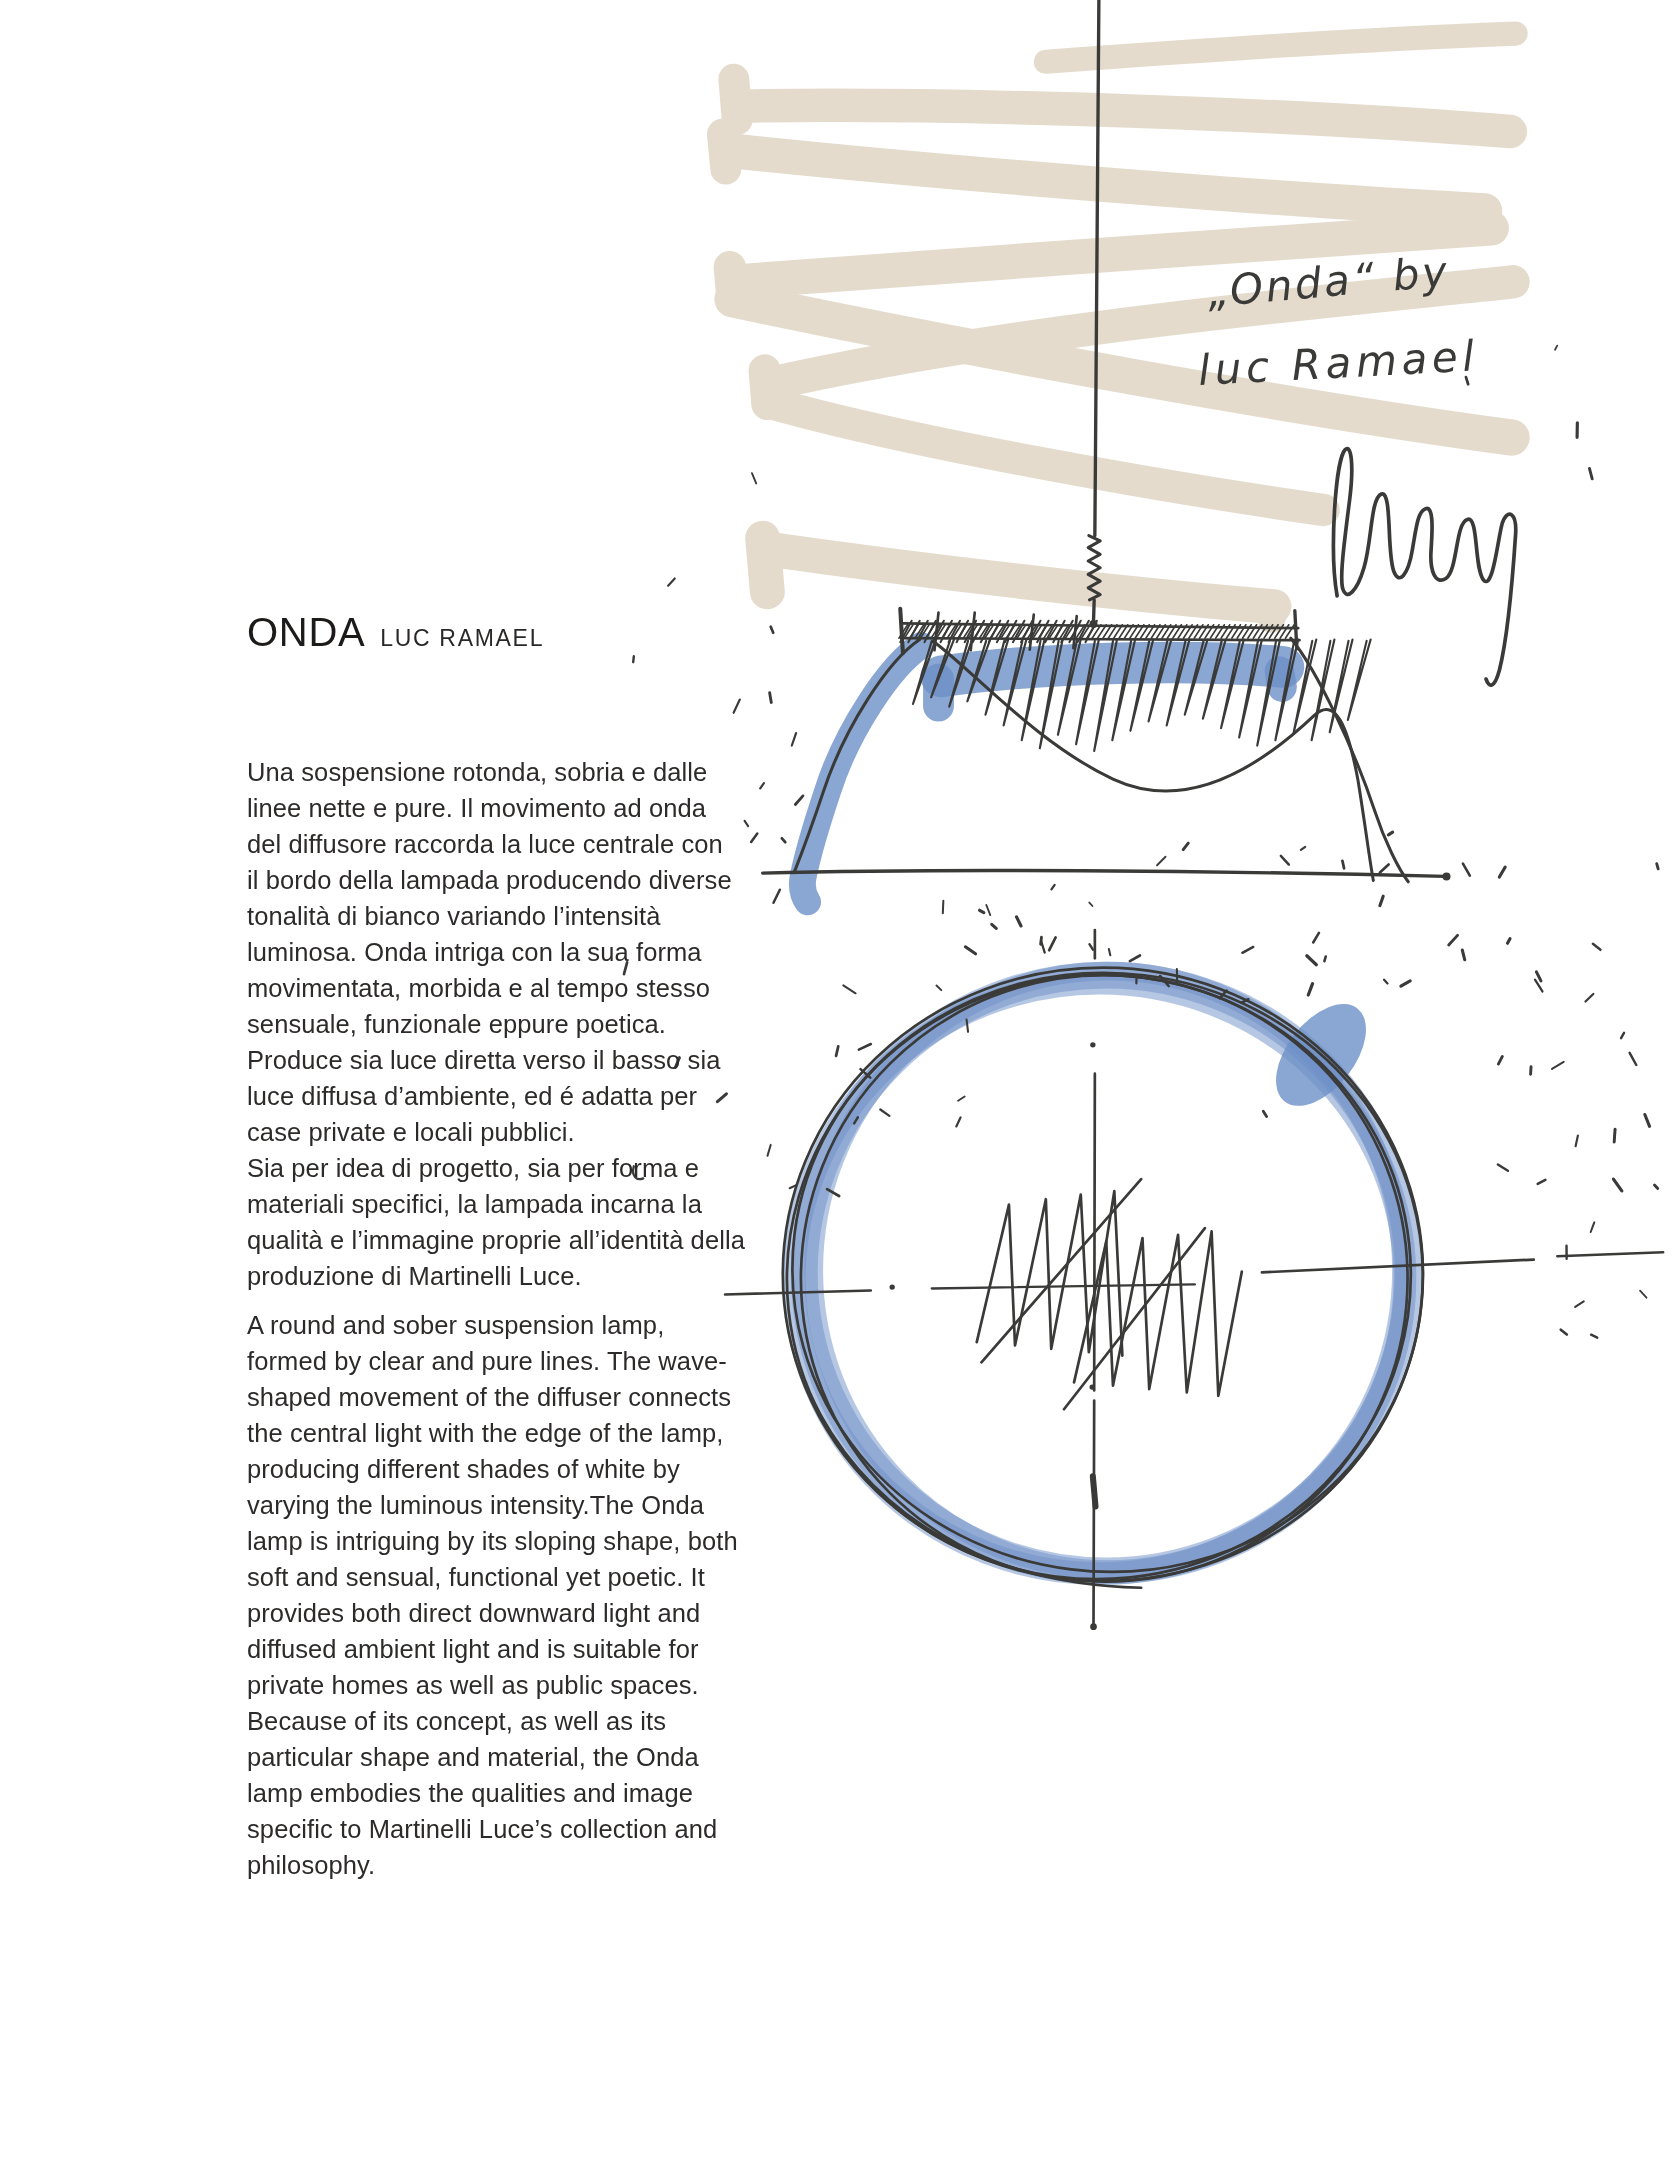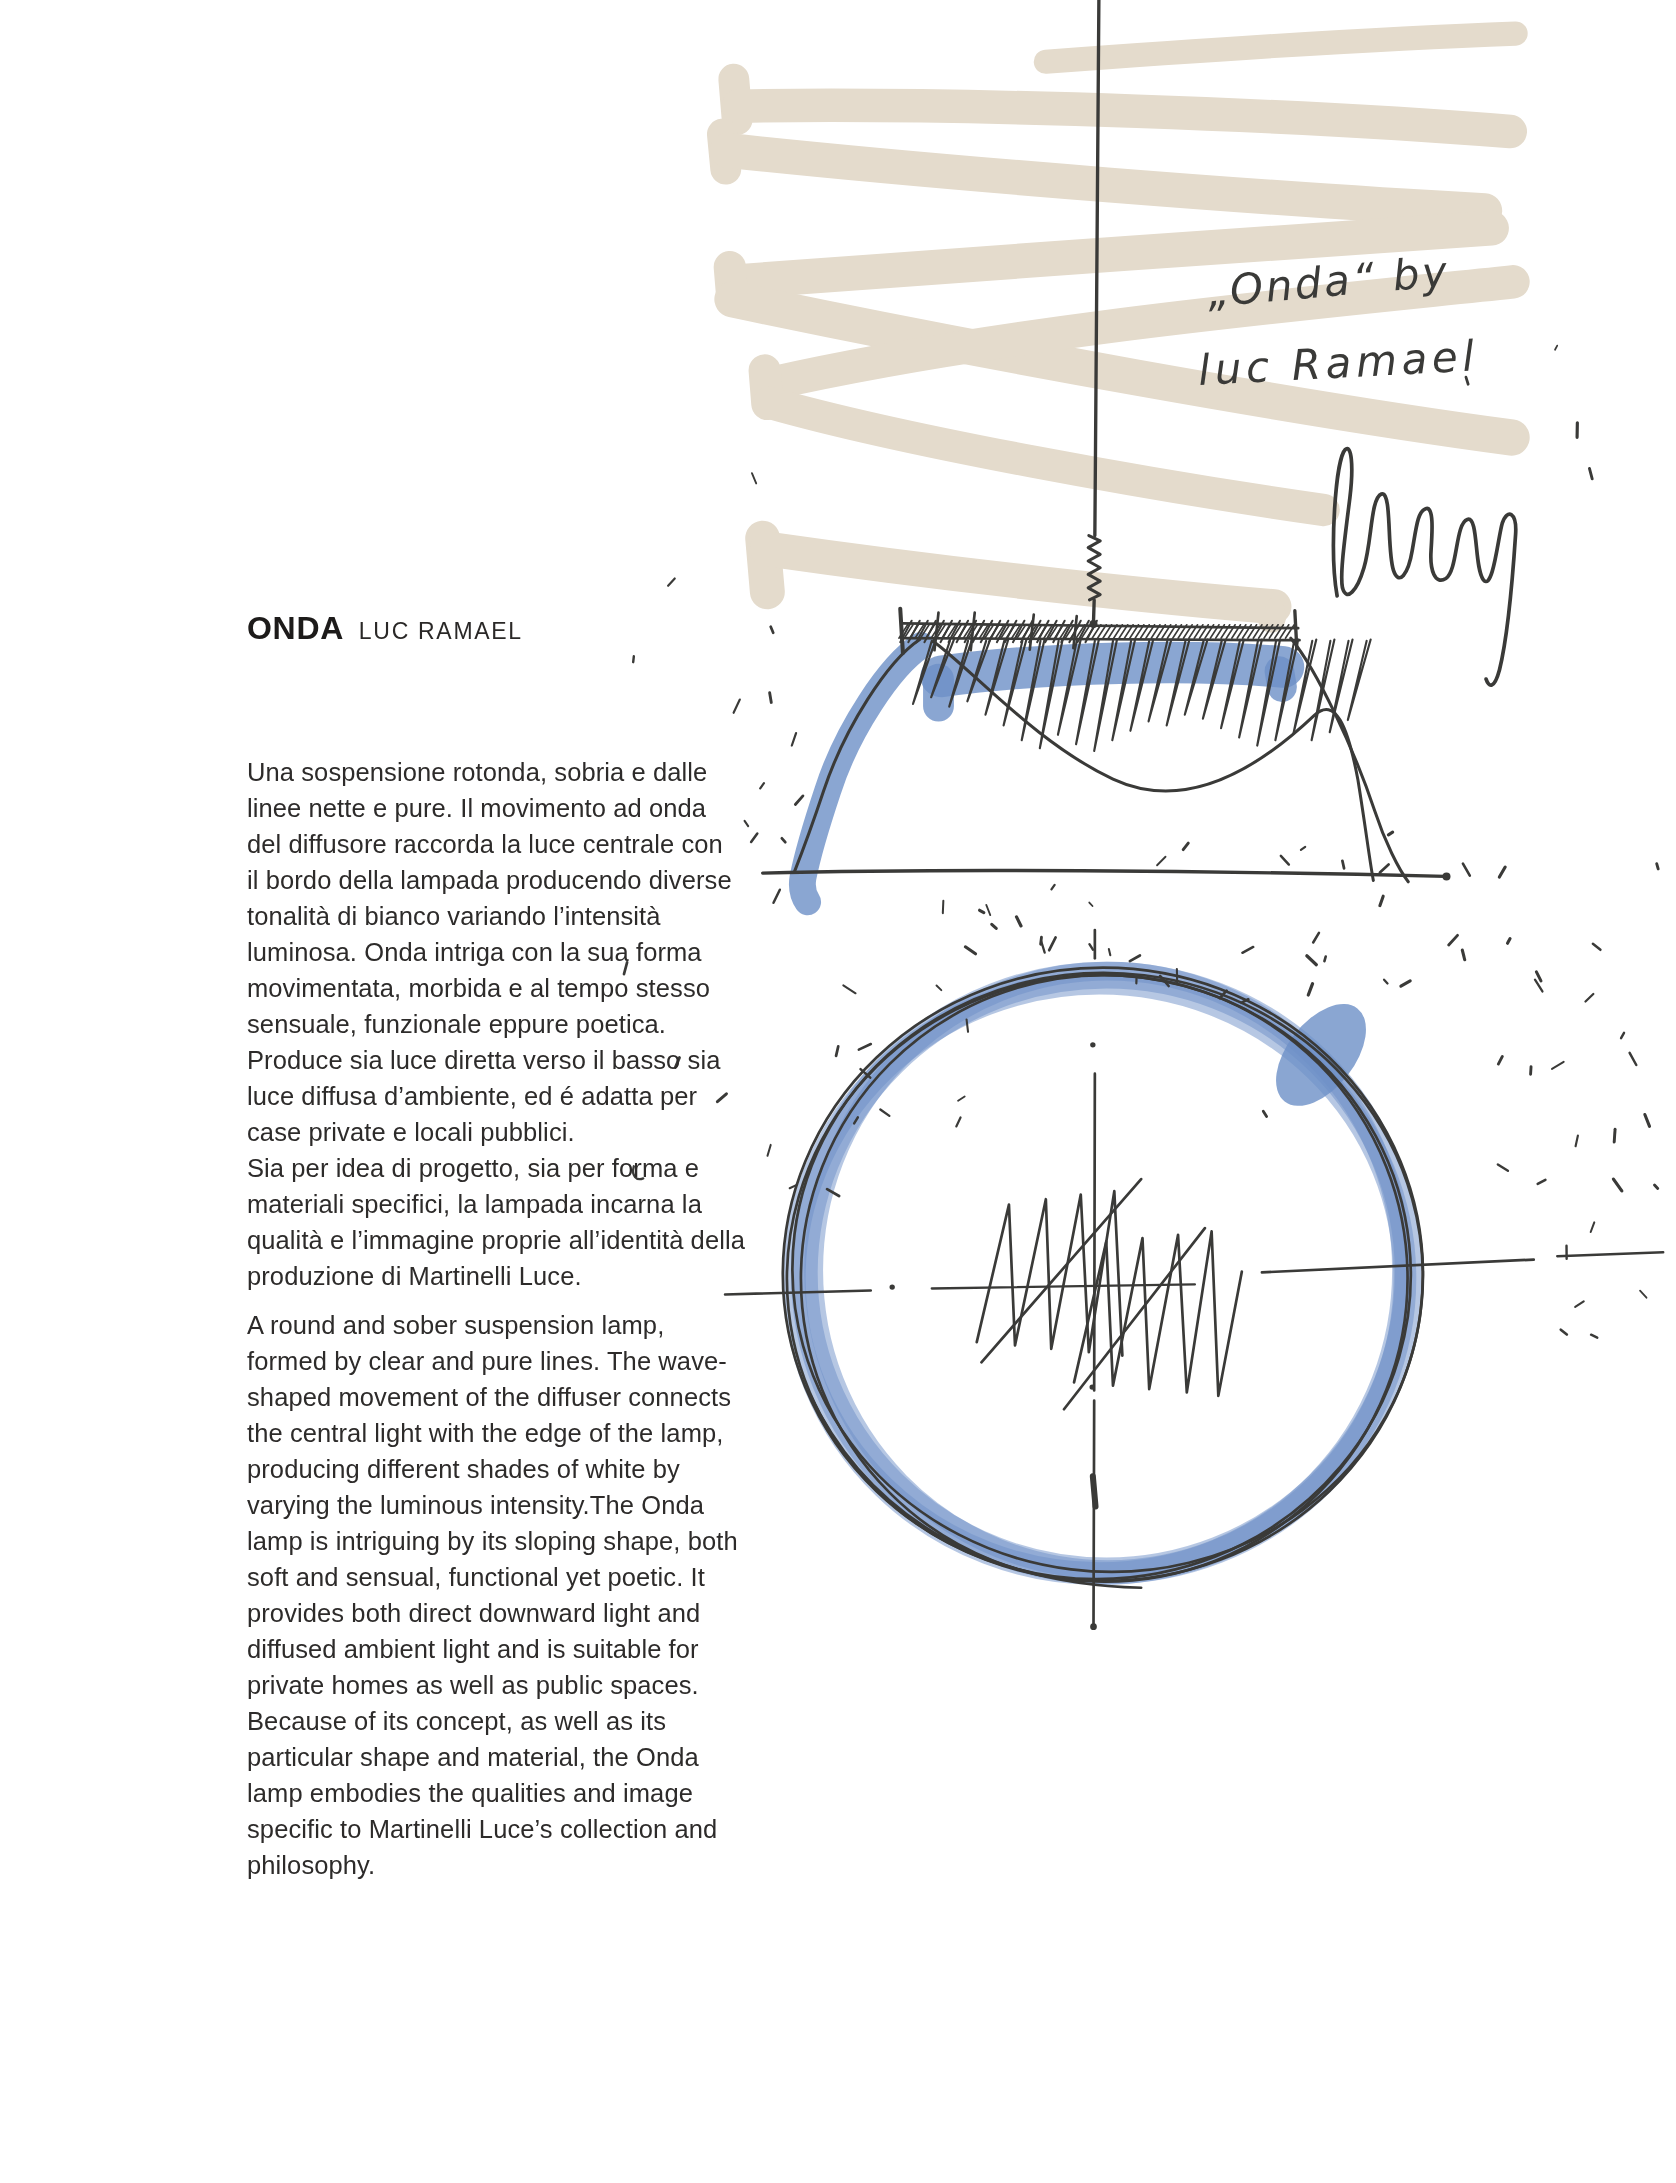--- a/index.html
+++ b/index.html
@@ -18,7 +18,7 @@
     position:absolute;left:247px;top:612px;display:flex;align-items:baseline;white-space:nowrap;
   }
   .title{
-    font-size:32px;color:#1d1b1a;letter-spacing:0.7px;font-weight:700;line-height:1;
+    font-size:40px;color:#1d1b1a;letter-spacing:0.7px;font-weight:400;line-height:1;
   }
   .designer{
     font-size:23px;color:#2a2827;letter-spacing:1.7px;margin-left:14.8px;line-height:1;

